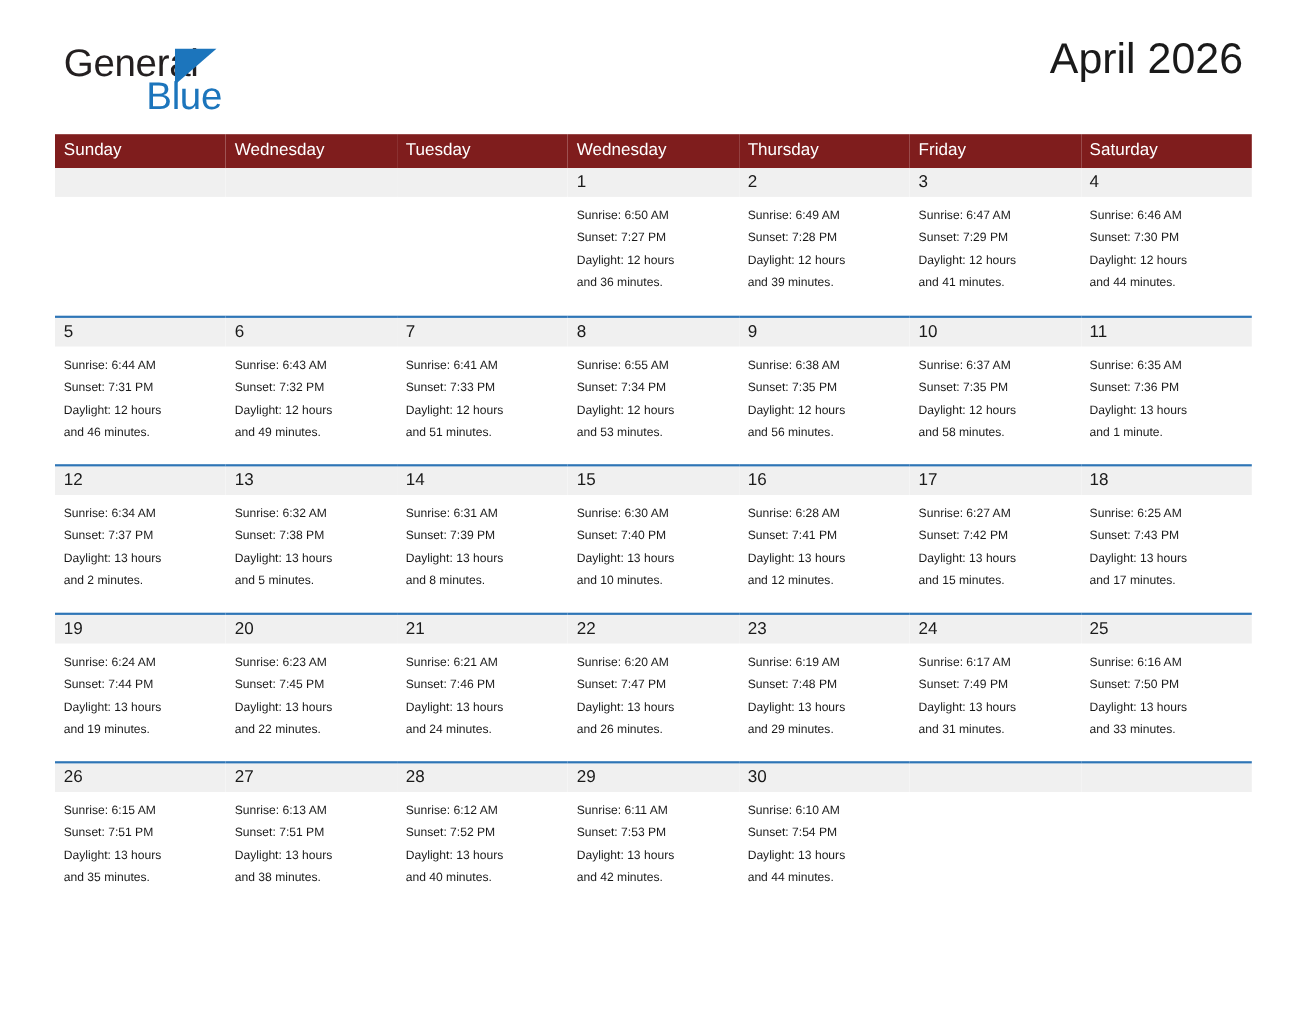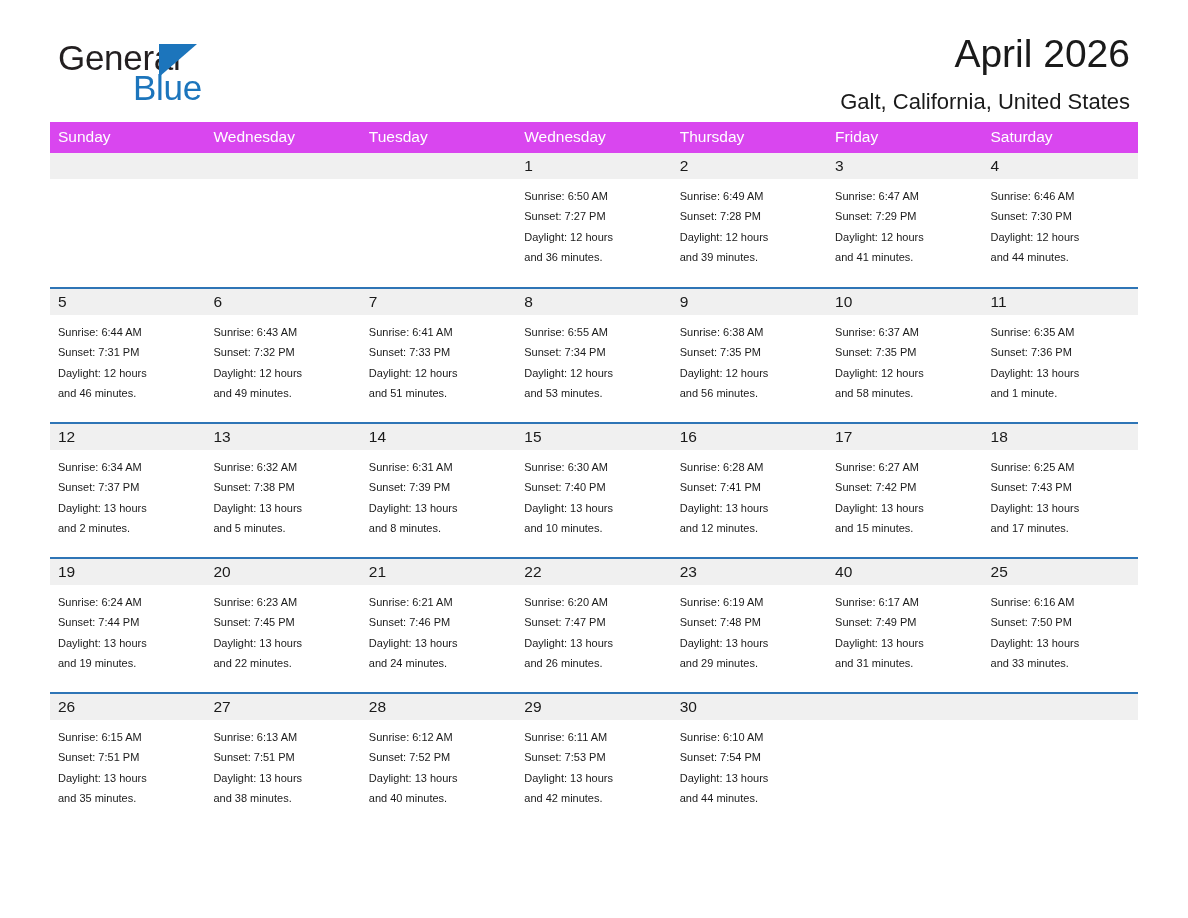--- a/index.html
+++ b/index.html
@@ -146,7 +146,6 @@
 
     <div class="title-block">
       <div class="cal-title">April 2026</div>
-      <div class="cal-location">Galt, California, United States</div>
     </div>
 
   </div>

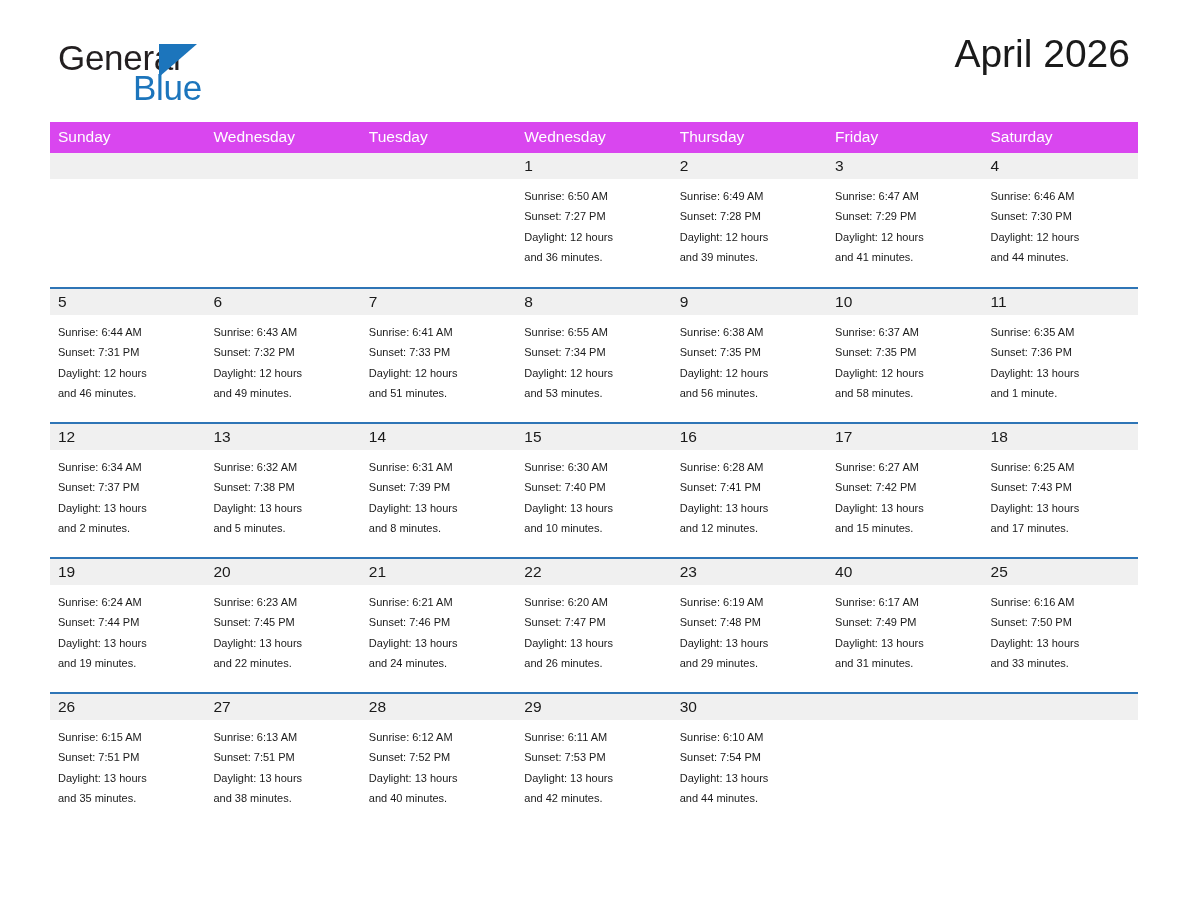--- a/index.html
+++ b/index.html
@@ -87,7 +87,7 @@
     margin-top: 12px;
   }
   .calendar th {
-    background: #d946ef;
+    background: #7f1d1d;
     color: #ffffff;
     font-weight: normal;
     font-size: 15.5px;

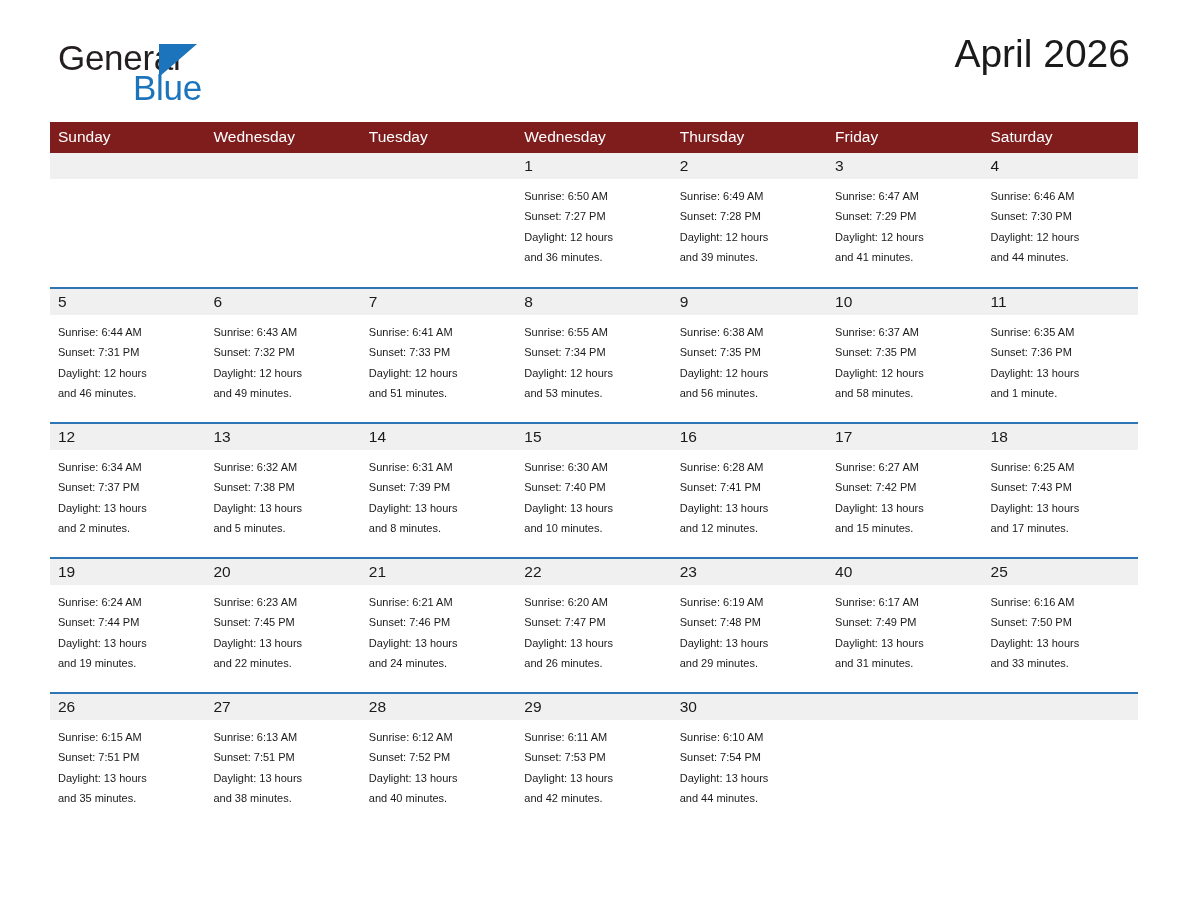--- a/index.html
+++ b/index.html
@@ -405,7 +405,7 @@
             </div>
           </td>
           <td>
-            <div class="daynum">40</div>
+            <div class="daynum">24</div>
             <div class="details">
               <div>Sunrise: 6:17 AM</div>
               <div>Sunset: 7:49 PM</div>

